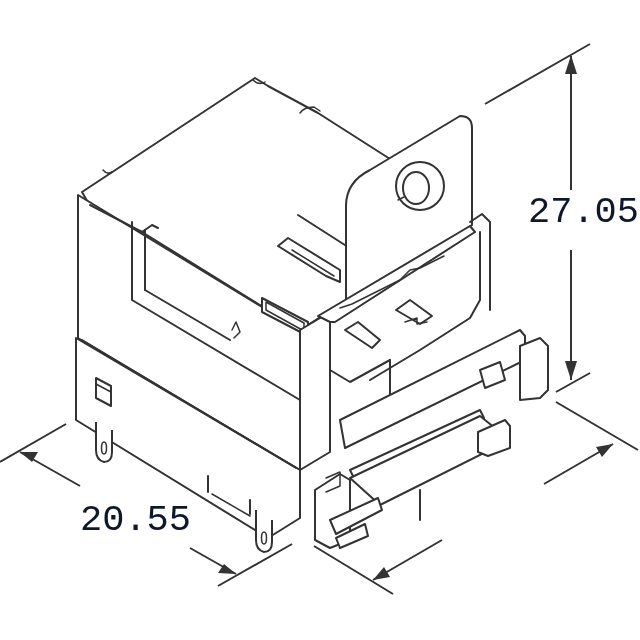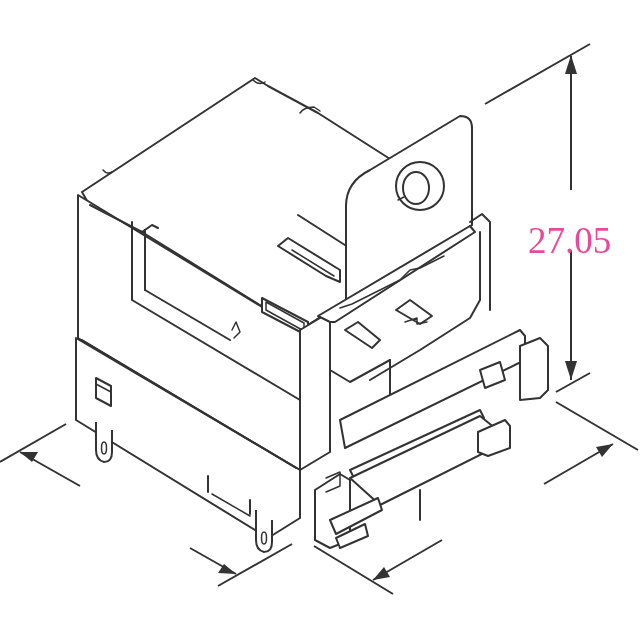--- a/index.html
+++ b/index.html
@@ -7,12 +7,11 @@
     #stage { position: absolute; left: 0; top: 0; width: 640px; height: 640px; }
     .dim-label {
       position: absolute;
-      font-family: Liberation Serif, serif;
+      font-family: Liberation Mono, monospace;
       font-size: 37px;
-      color: #ec4899;
+      color: #0f172a;
       line-height: 1;
       white-space: nowrap;
-      margin-top: 28px;
     }
     svg .ln { fill: none; stroke: #333; stroke-width: 2; stroke-linejoin: round; stroke-linecap: round; }
     svg .lnt { fill: none; stroke: #333; stroke-width: 1.5; stroke-linejoin: round; stroke-linecap: round; }

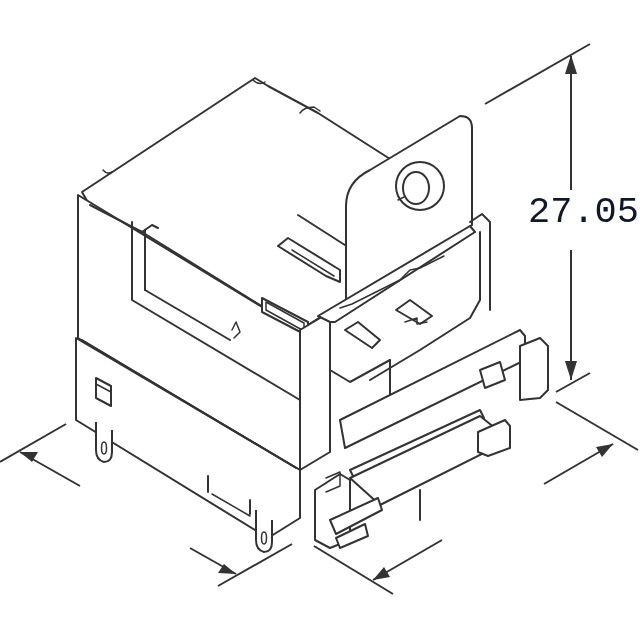--- a/index.html
+++ b/index.html
@@ -129,6 +129,7 @@
   </svg>
 
   <div class="dim-label" style="left:528px; top:194px;">27.05</div>
+  <div class="dim-label" style="left:80px; top:502px;">20.55</div>
 </div>
 
 </body></html>

